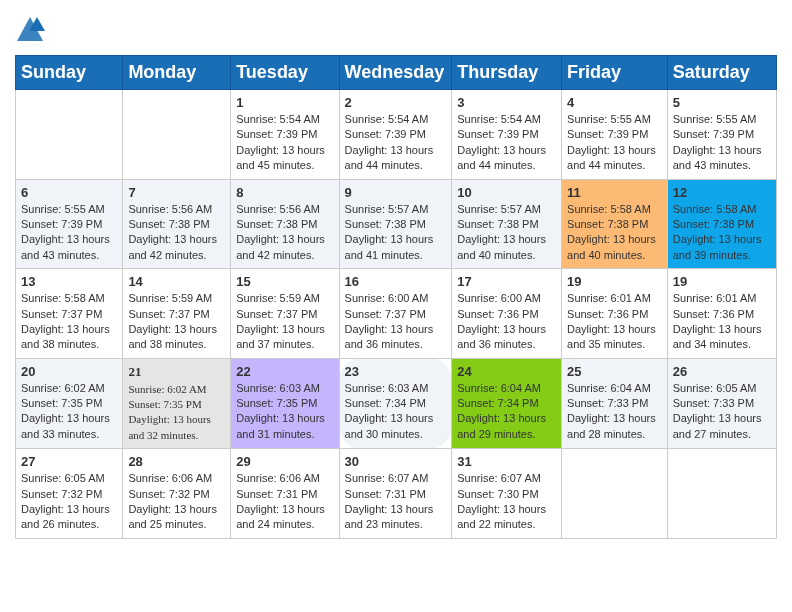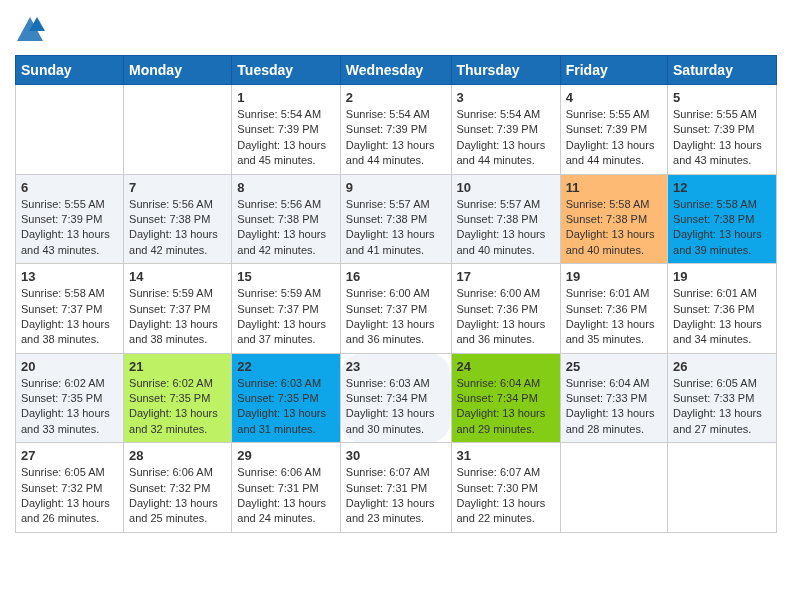--- a/index.html
+++ b/index.html
@@ -62,7 +62,7 @@
       color: white;
       text-align: left;
       padding: 6px 5px;
-      font-size: 14px;
+      font-size: 18px;
       border: 1px solid #1558a0;
     }
     .calendar td {

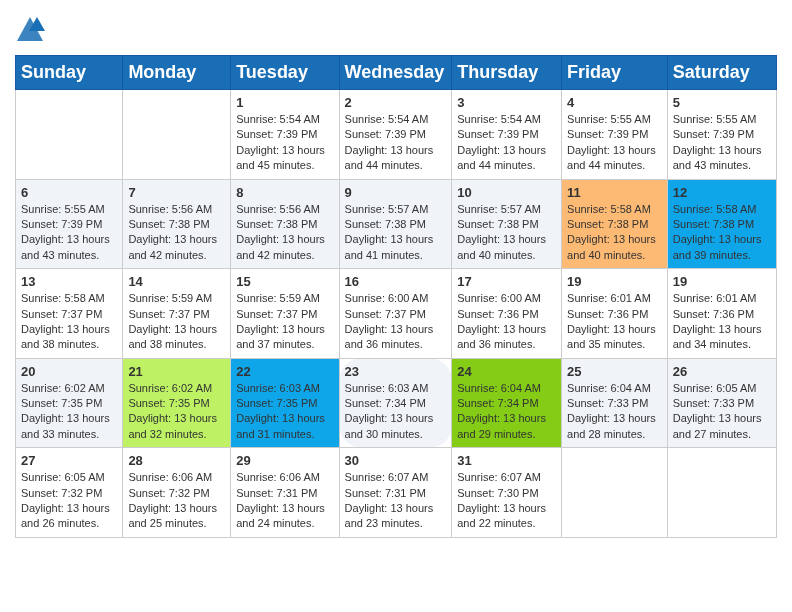--- a/index.html
+++ b/index.html
@@ -214,7 +214,7 @@
           <span class="day-number">20</span>
           <div class="day-info">Sunrise: 6:02 AM<br>Sunset: 7:35 PM<br>Daylight: 13 hours and 33 minutes.</div>
         </td>
-        <td style="background-color: #bef264;">
+        <td style="background-color: #e5e5e5; font-family: Liberation Serif, serif;">
           <span class="day-number">21</span>
           <div class="day-info">Sunrise: 6:02 AM<br>Sunset: 7:35 PM<br>Daylight: 13 hours and 32 minutes.</div>
         </td>

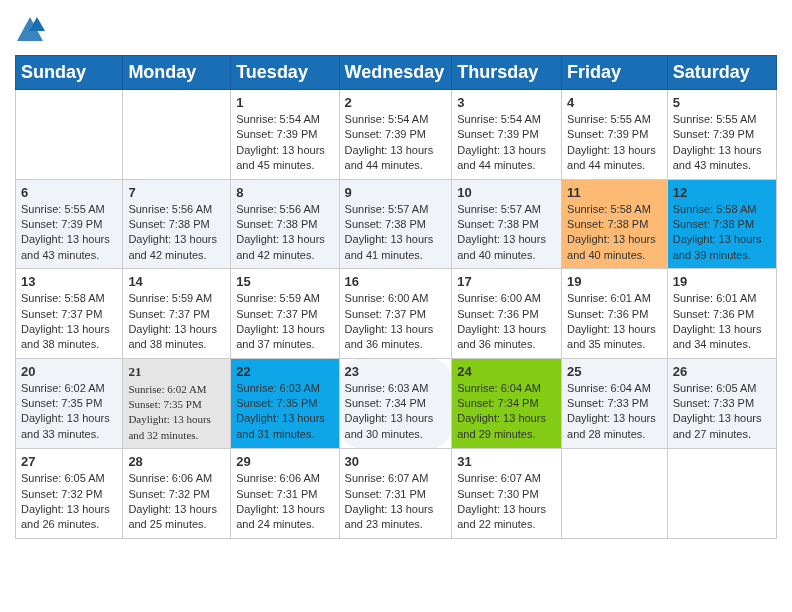--- a/index.html
+++ b/index.html
@@ -218,7 +218,7 @@
           <span class="day-number">21</span>
           <div class="day-info">Sunrise: 6:02 AM<br>Sunset: 7:35 PM<br>Daylight: 13 hours and 32 minutes.</div>
         </td>
-        <td style="background-color: #0ea5e9;">
+        <td style="background-color: #c4b5fd;">
           <span class="day-number">22</span>
           <div class="day-info">Sunrise: 6:03 AM<br>Sunset: 7:35 PM<br>Daylight: 13 hours and 31 minutes.</div>
         </td>

